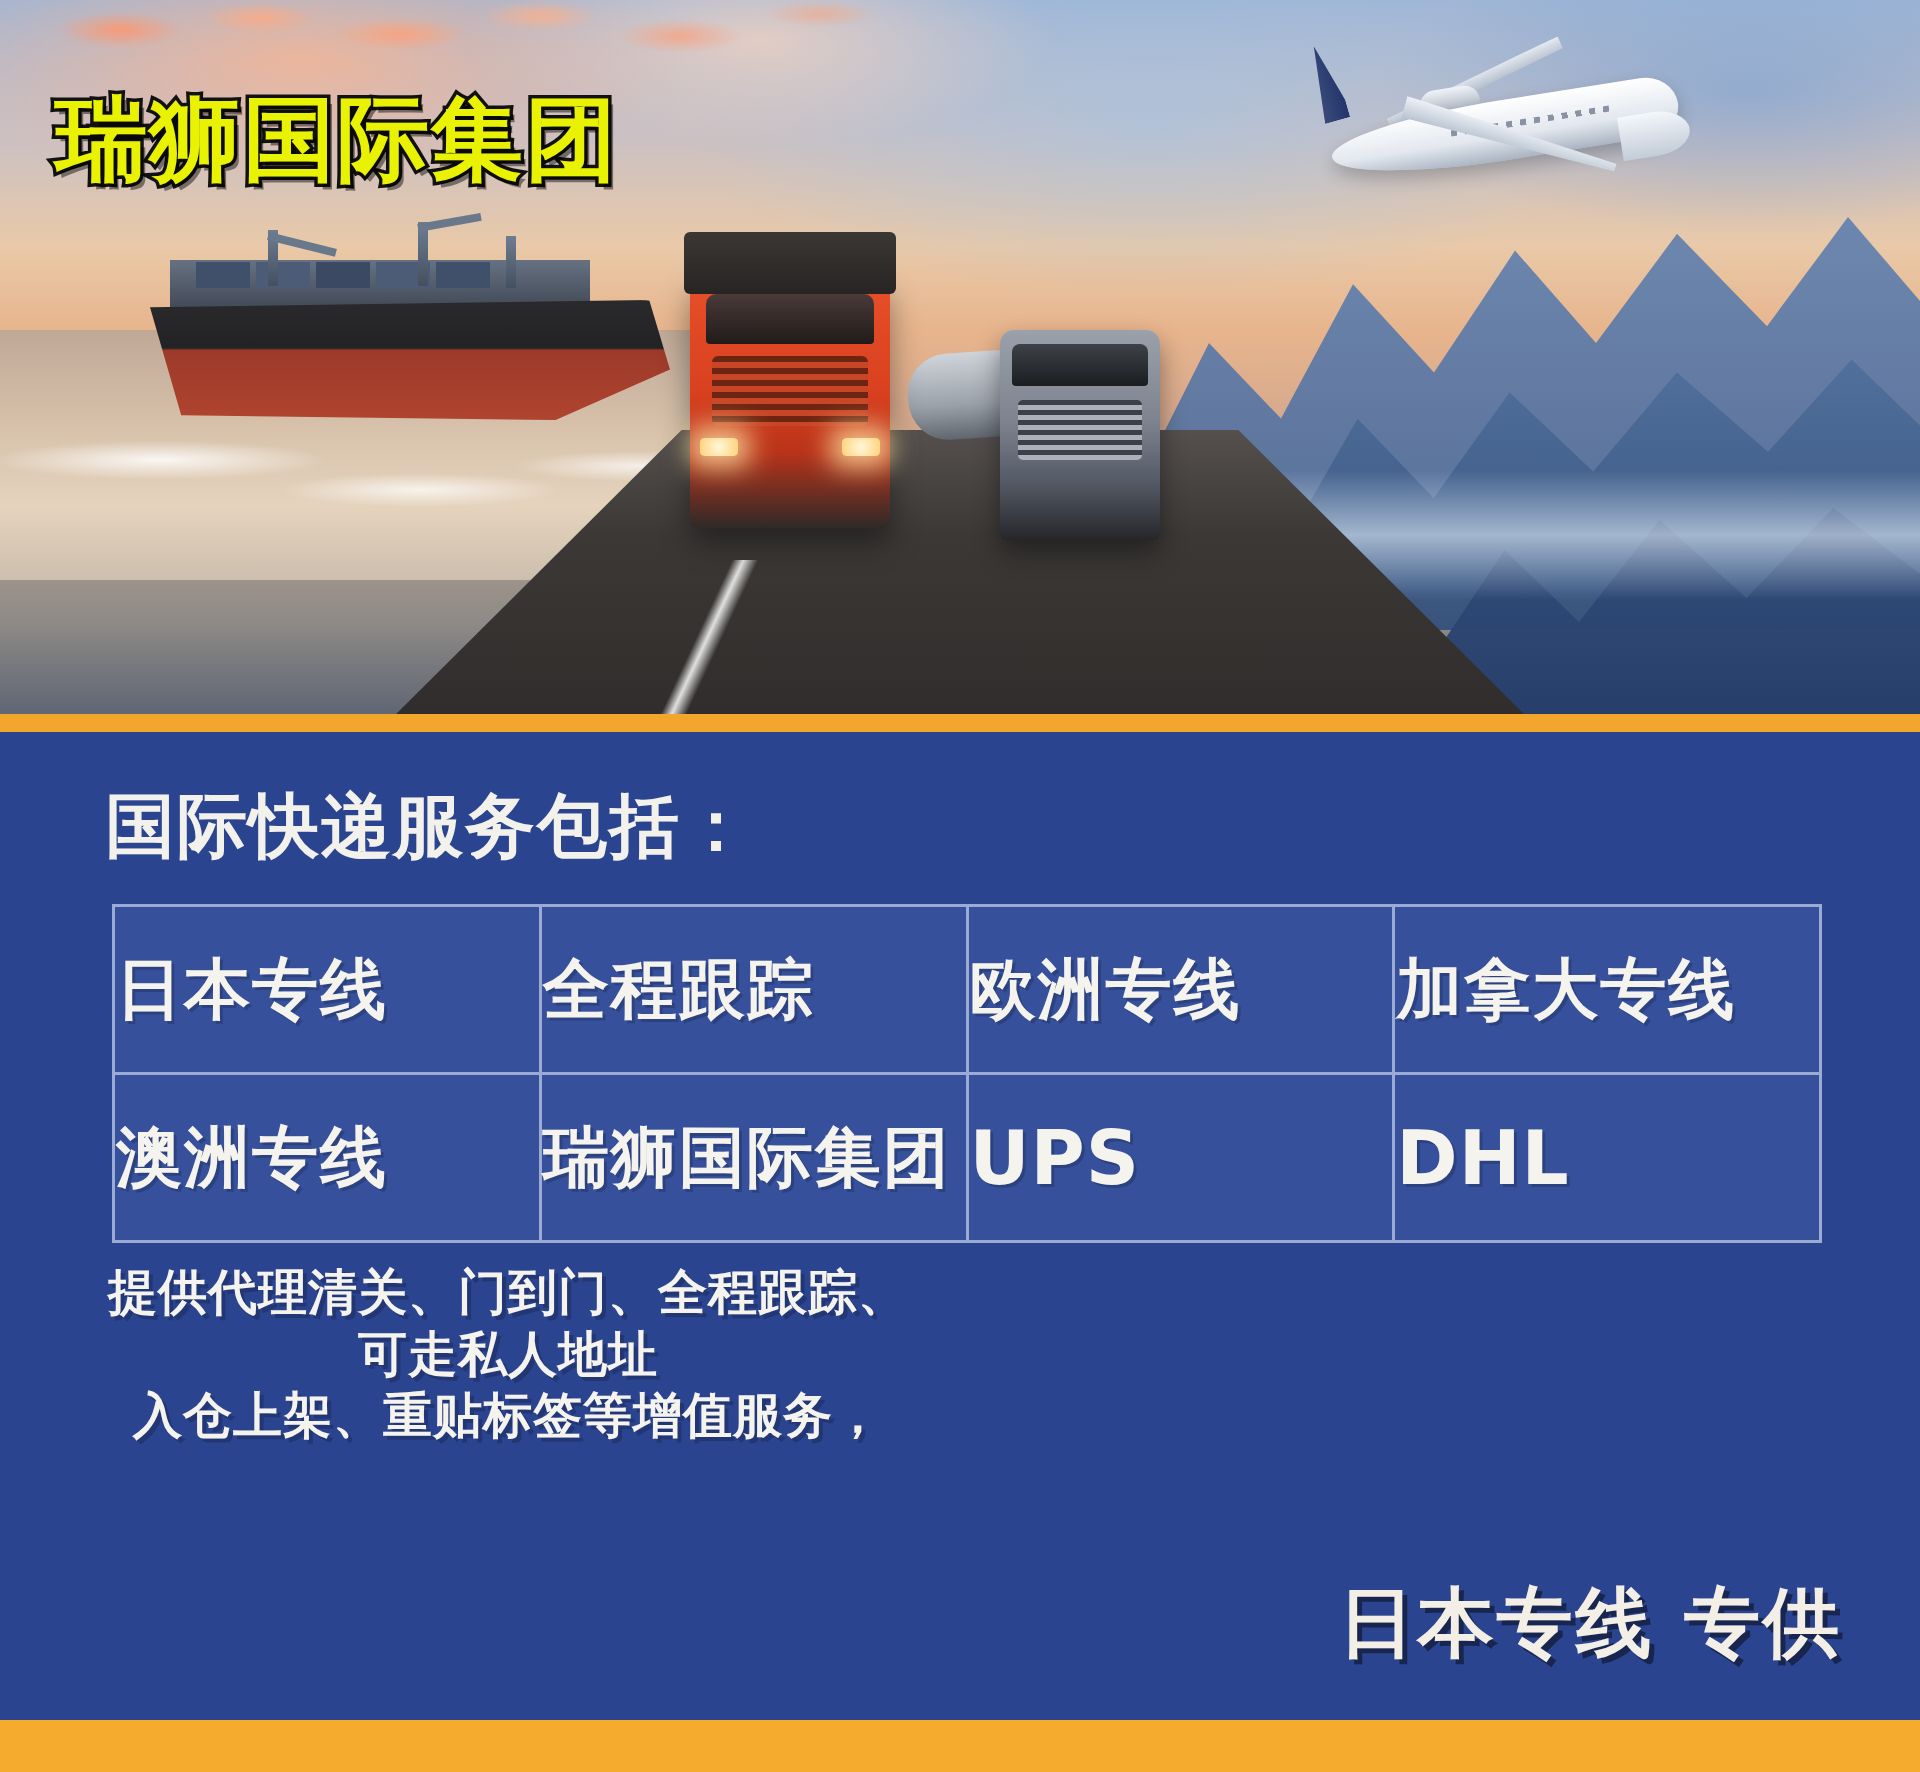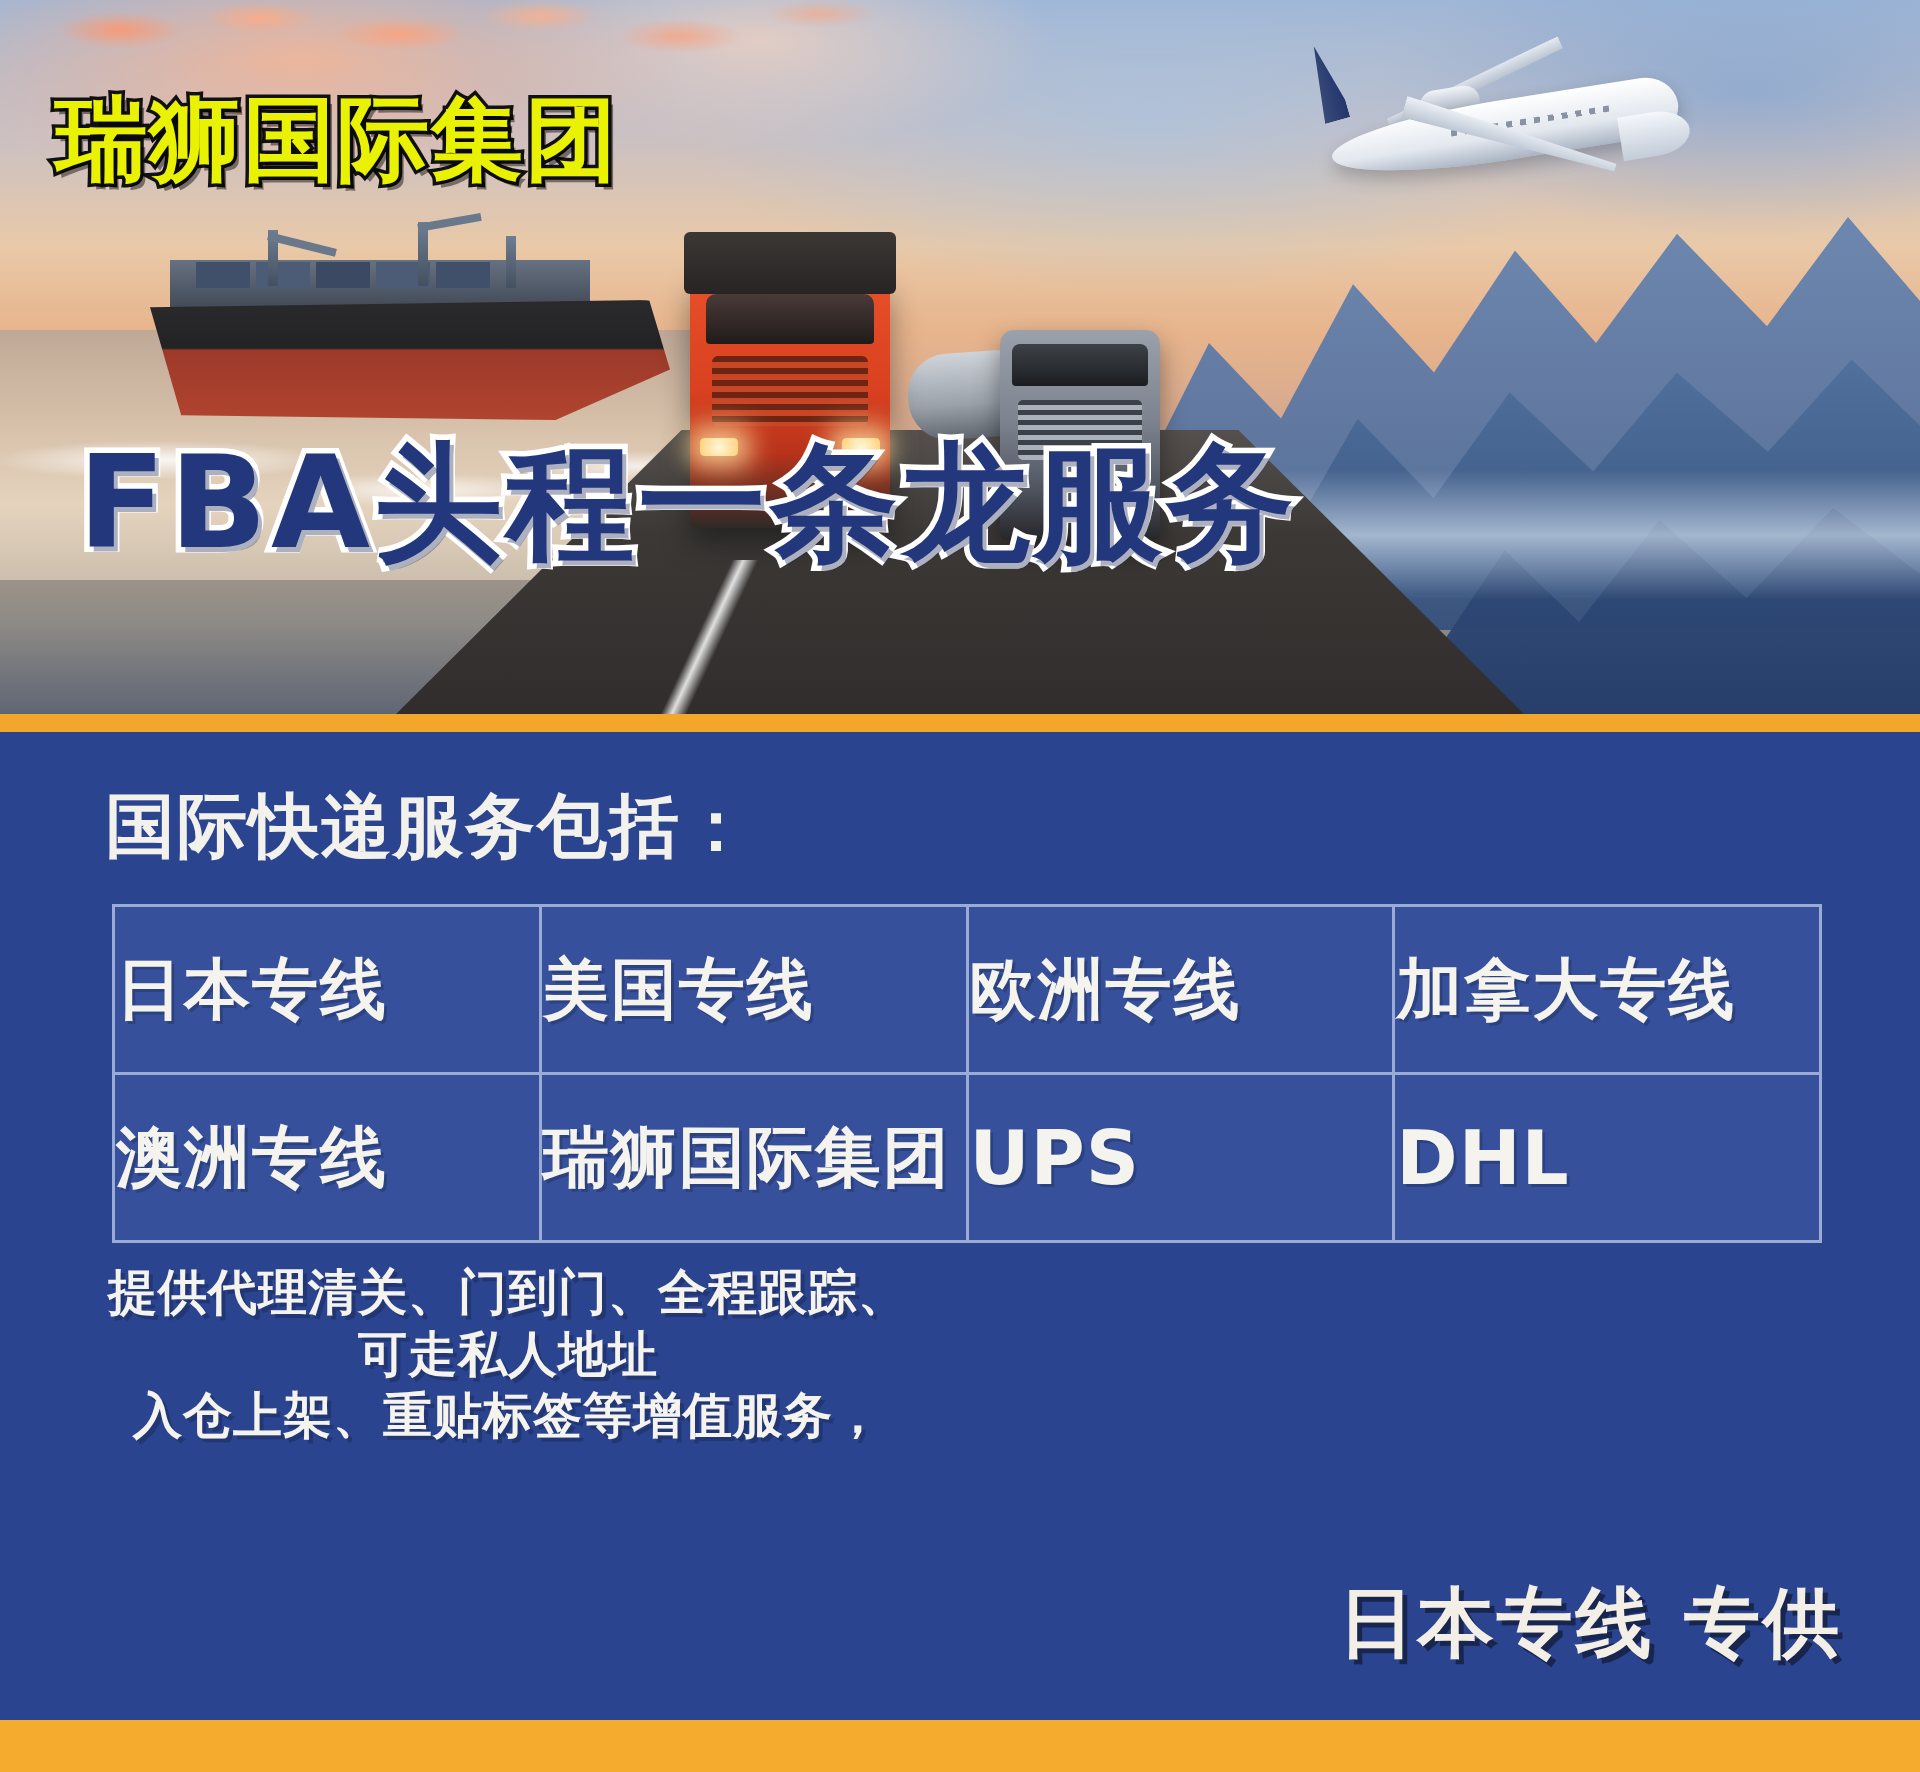--- a/index.html
+++ b/index.html
@@ -331,7 +331,6 @@
     </div>
 
     <div class="logo">瑞狮国际集团</div>
-    <div class="headline">FBA头程一条龙服务</div>
   </div>
 
   <div class="gold-bar-top"></div>

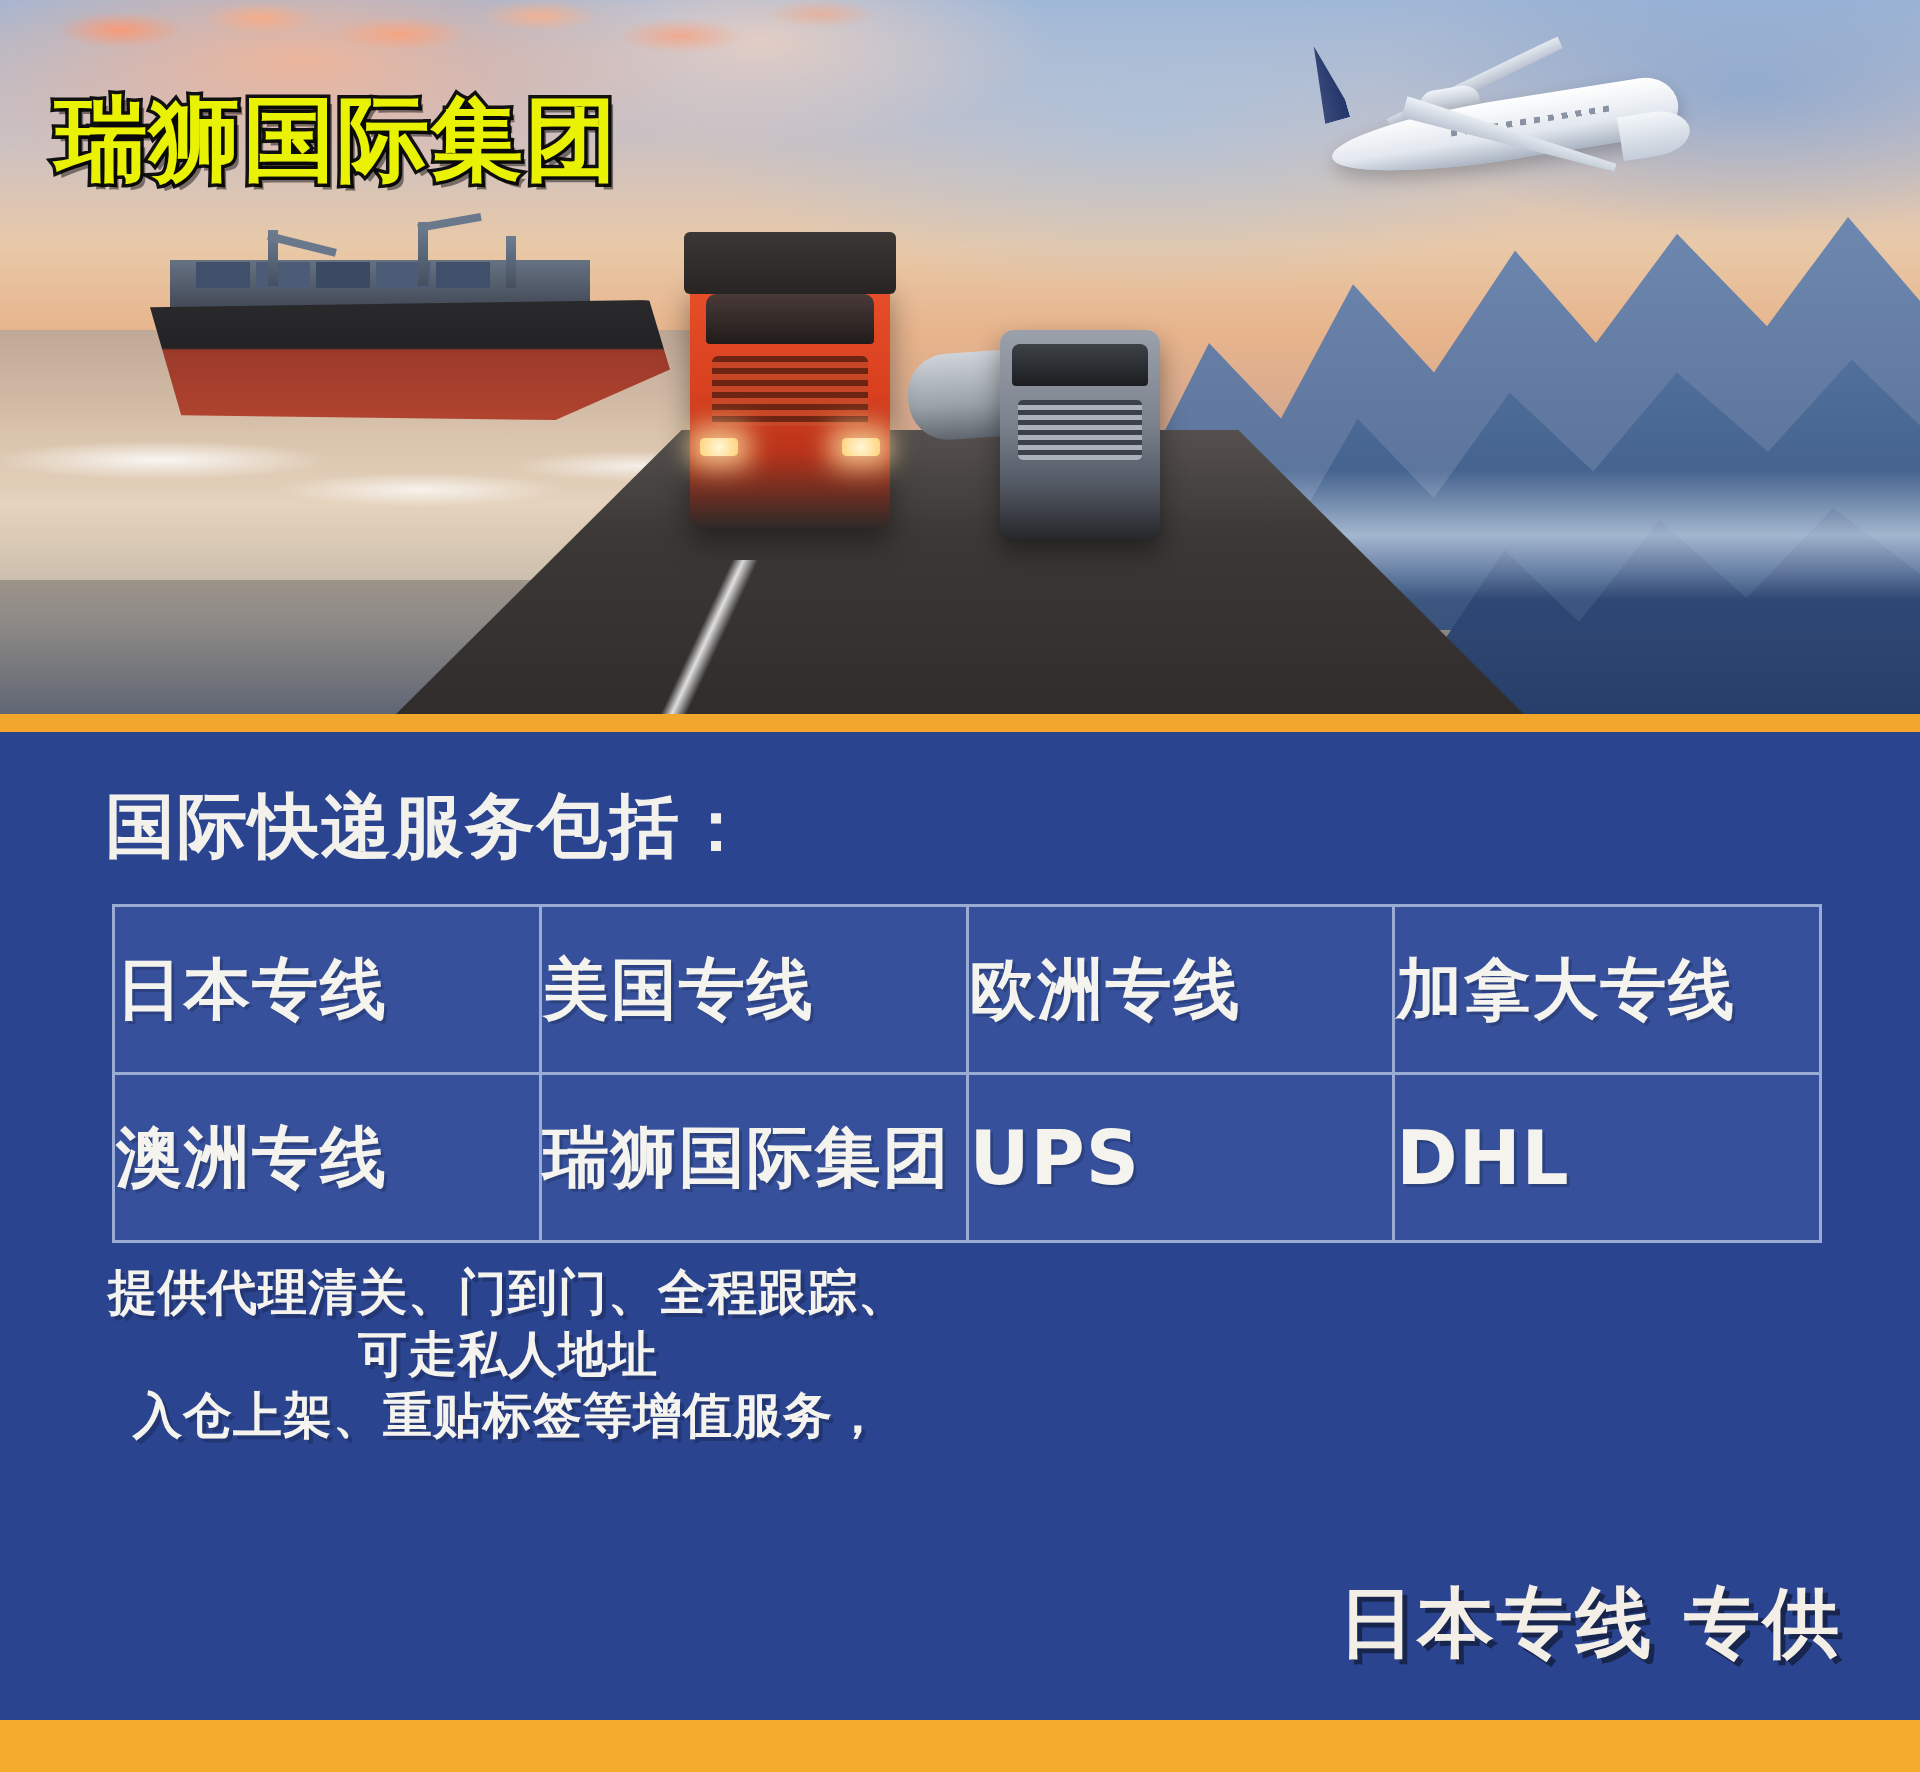--- a/index.html
+++ b/index.html
@@ -343,7 +343,7 @@
       <tbody>
         <tr>
           <td>日本专线</td>
-          <td>美国专线</td>
+          <td>全程跟踪</td>
           <td>欧洲专线</td>
           <td>加拿大专线</td>
         </tr>

